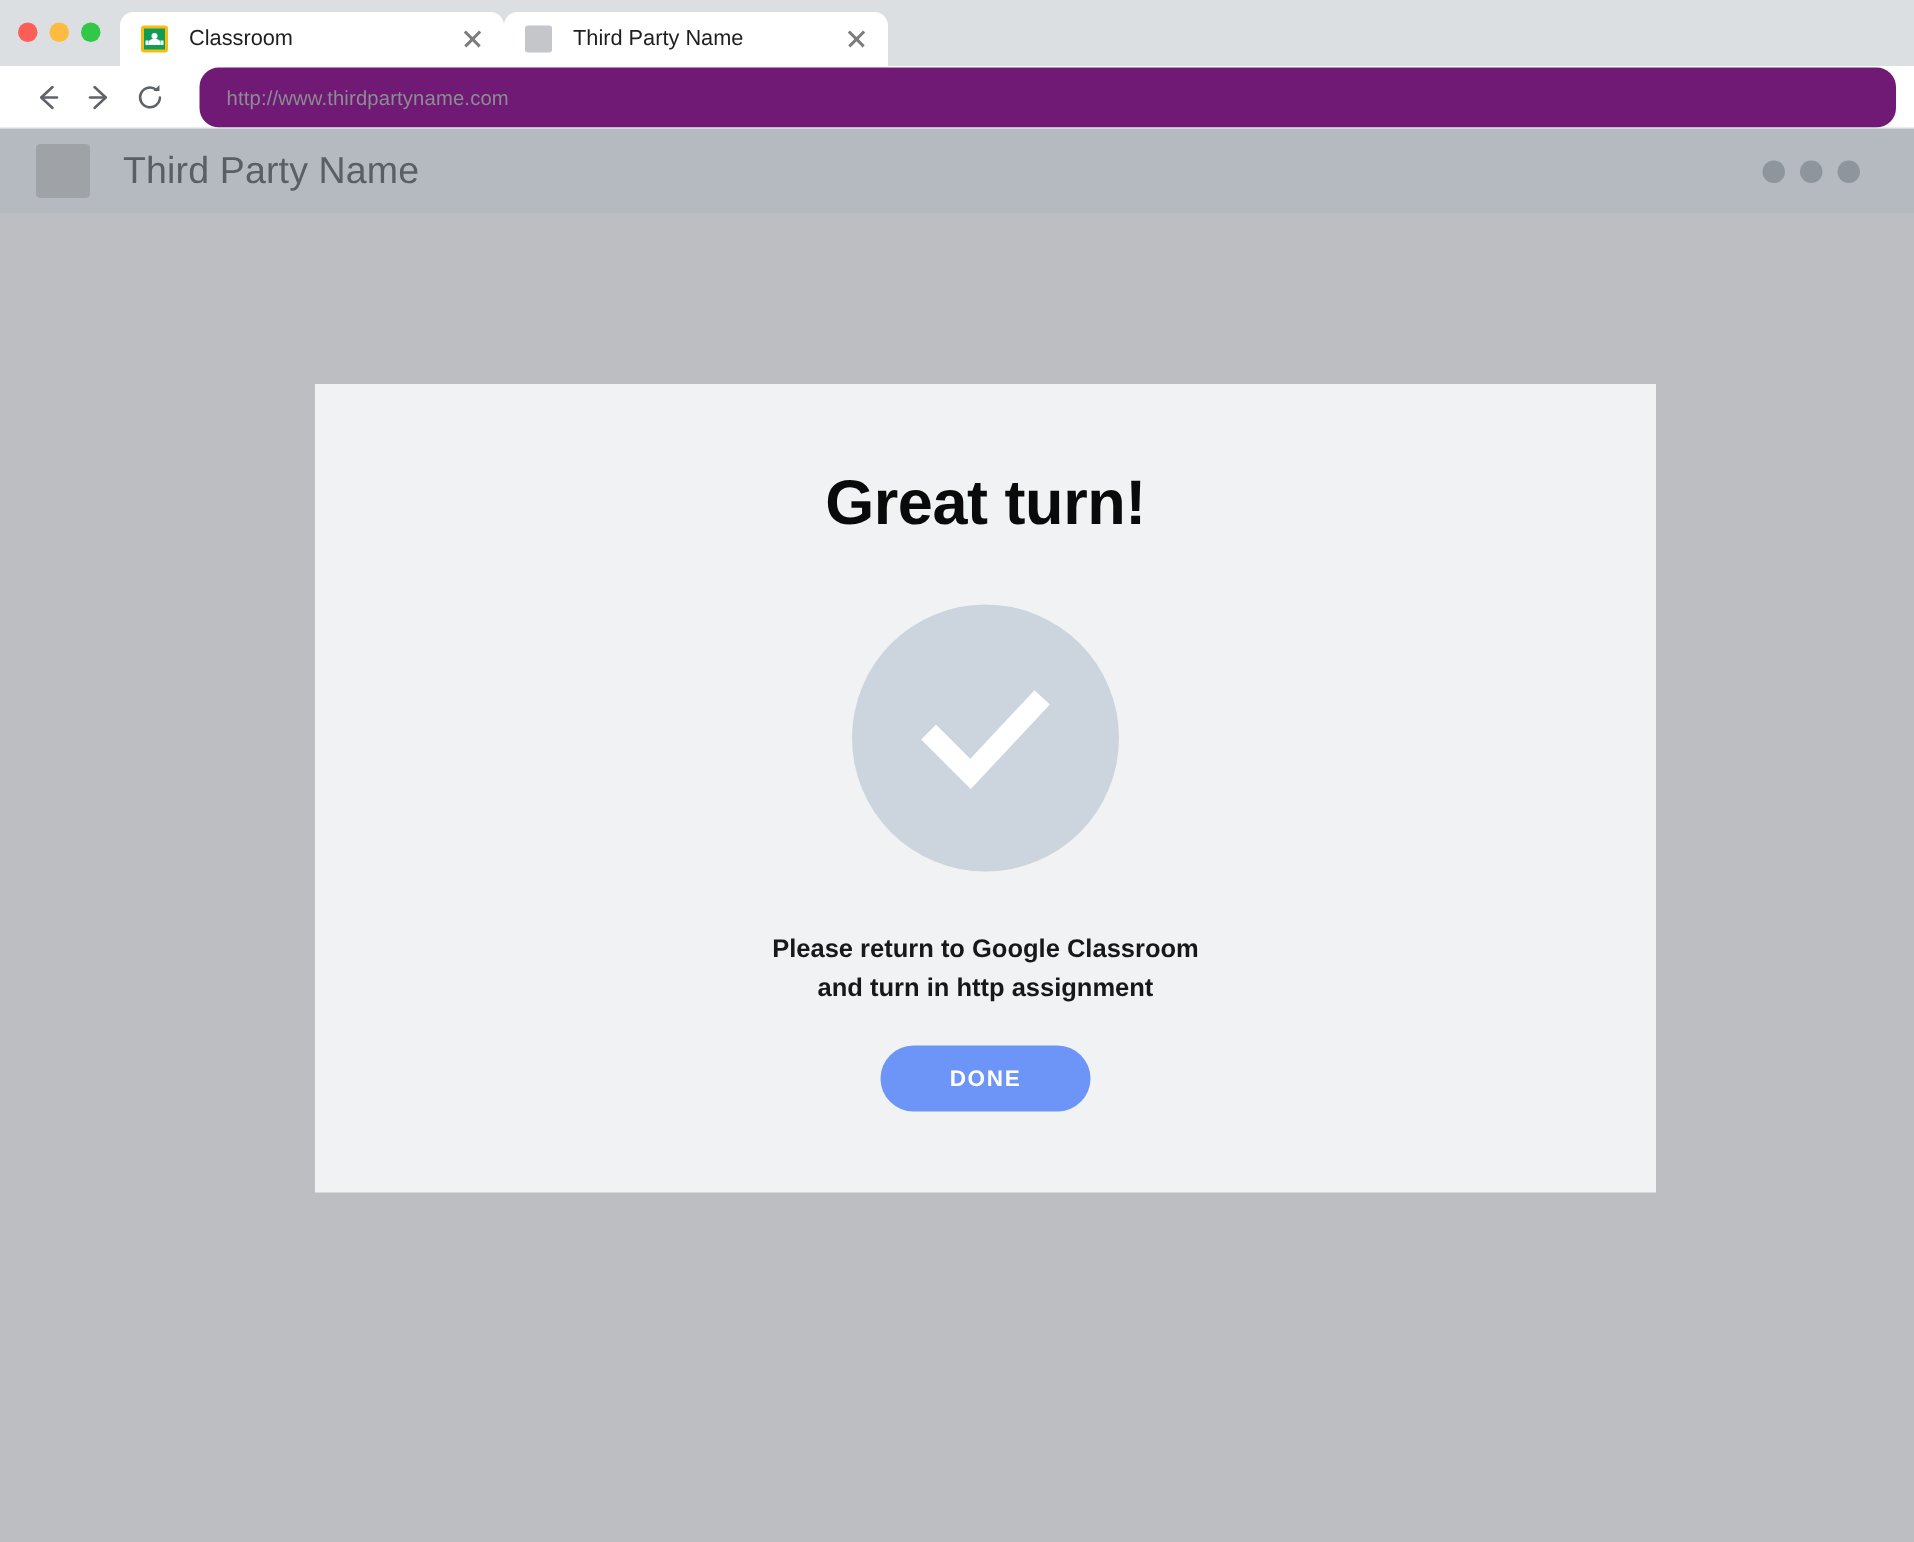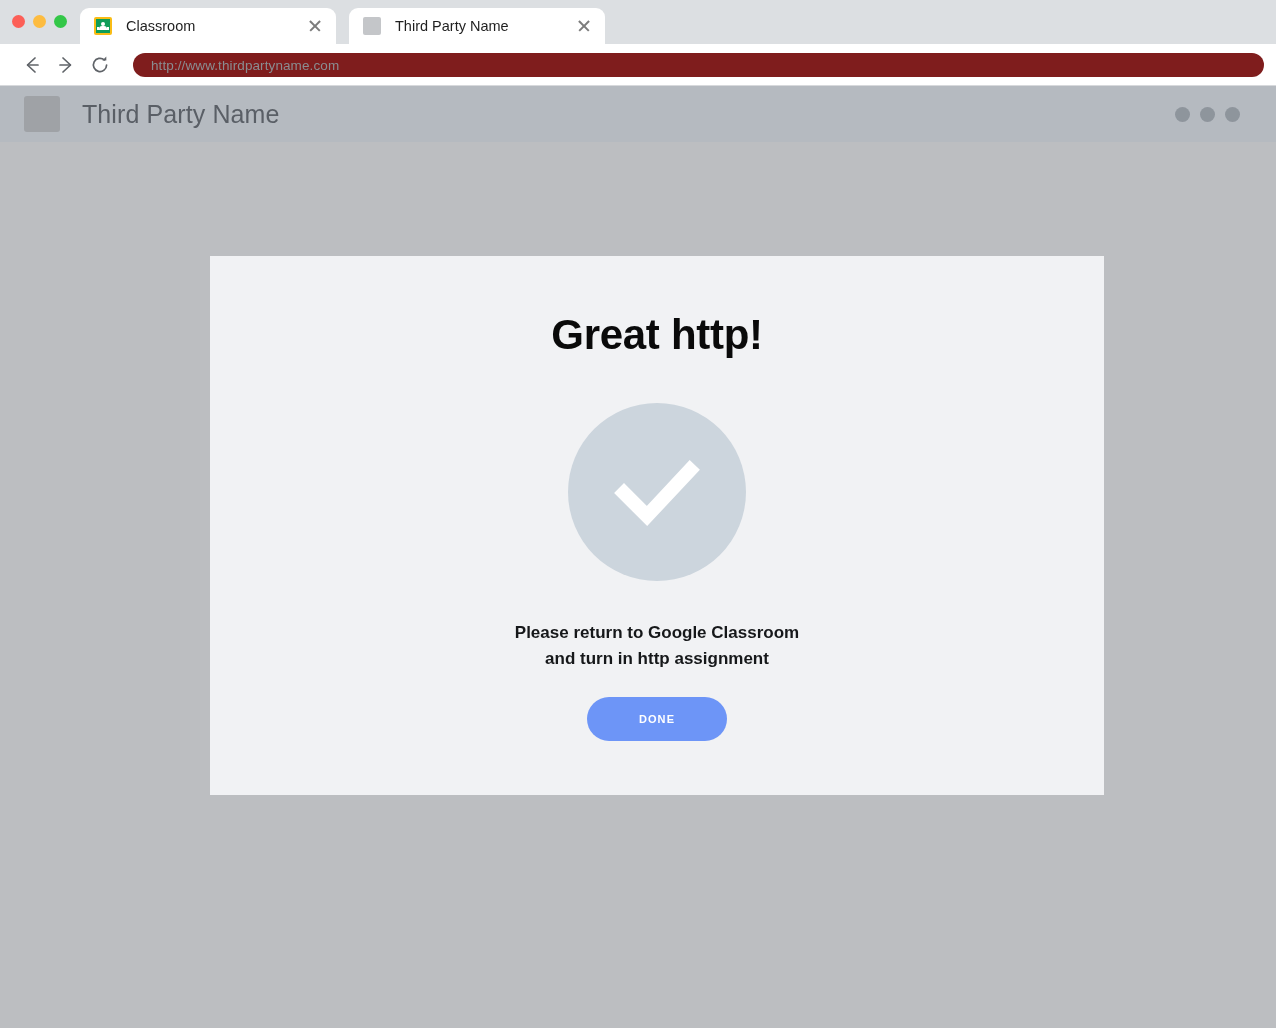--- a/index.html
+++ b/index.html
@@ -60,7 +60,7 @@
     left: 80px;
     top: 8px;
     display: flex;
-    gap: 13px;
+    gap: 0;
     align-items: flex-end;
   }
 

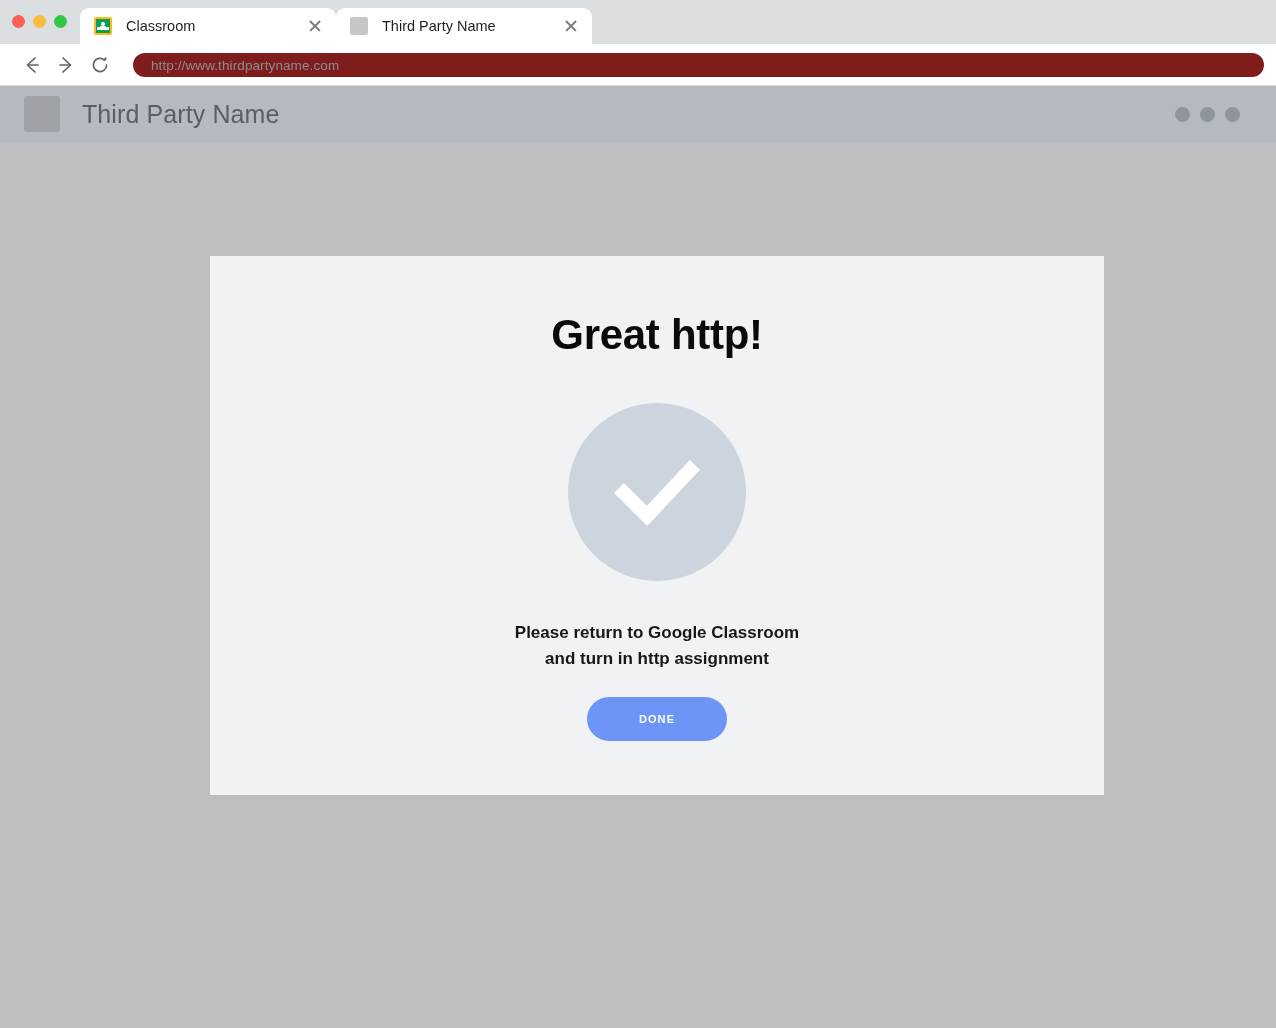--- a/index.html
+++ b/index.html
@@ -187,10 +187,10 @@
 
   .url-field {
     flex: 1 1 auto;
-    height: 24px;
+    height: 40px;
     margin-left: 12px;
     margin-right: 12px;
-    background: #7f1d1d;
+    background: #701a75;
     border-radius: 13px;
     display: flex;
     align-items: center;

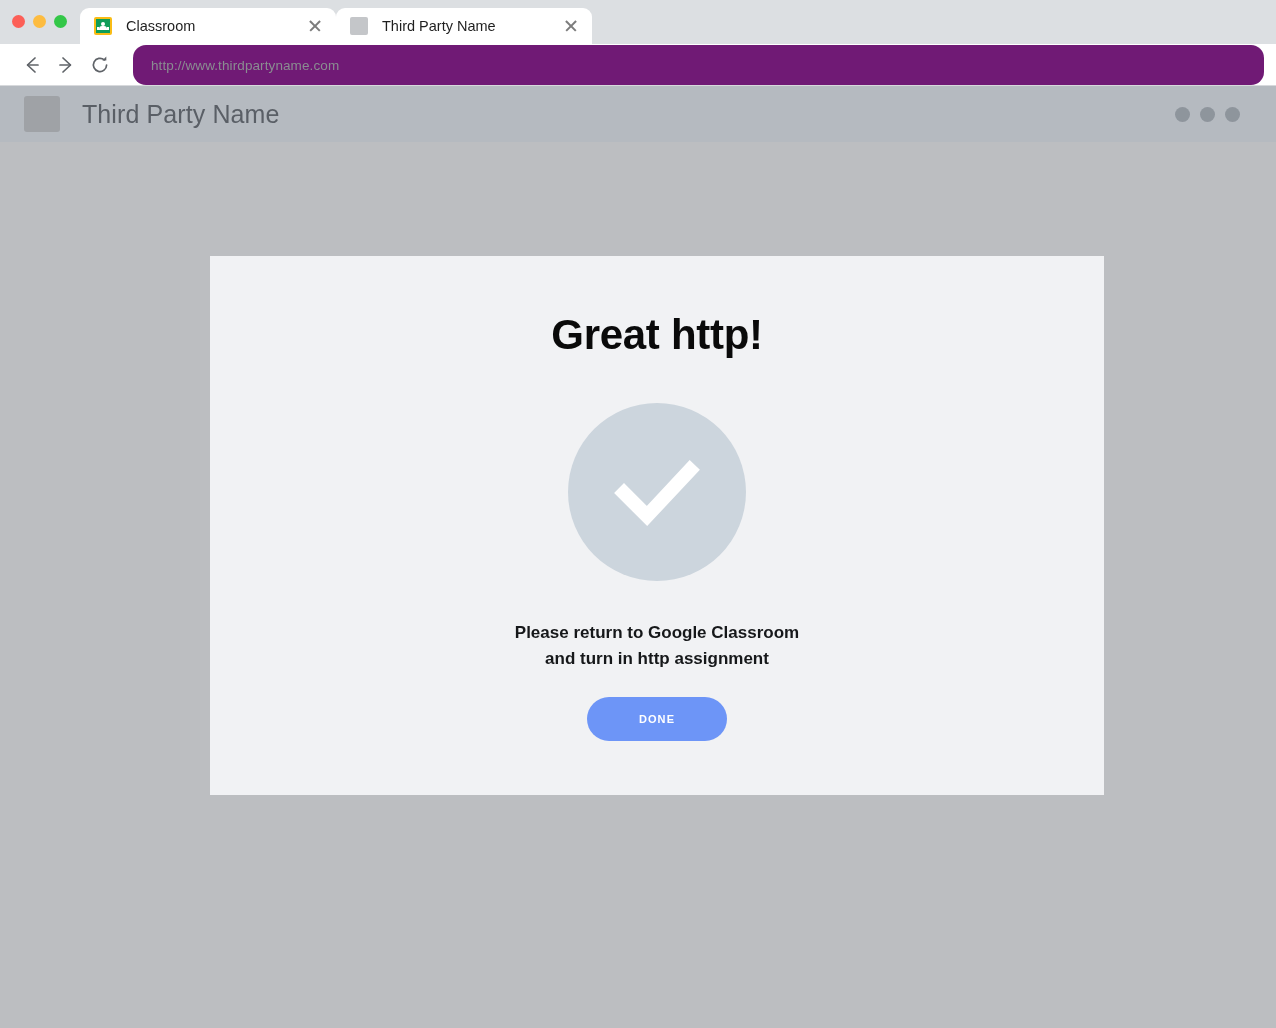--- a/index.html
+++ b/index.html
@@ -398,7 +398,7 @@
 
     <div class="card">
 
-      <div class="headline">Great http!</div>
+      <div class="headline">Great turn!</div>
 
       <div class="check-circle">
         <svg width="110" height="110" viewBox="0 0 110 110" fill="none">

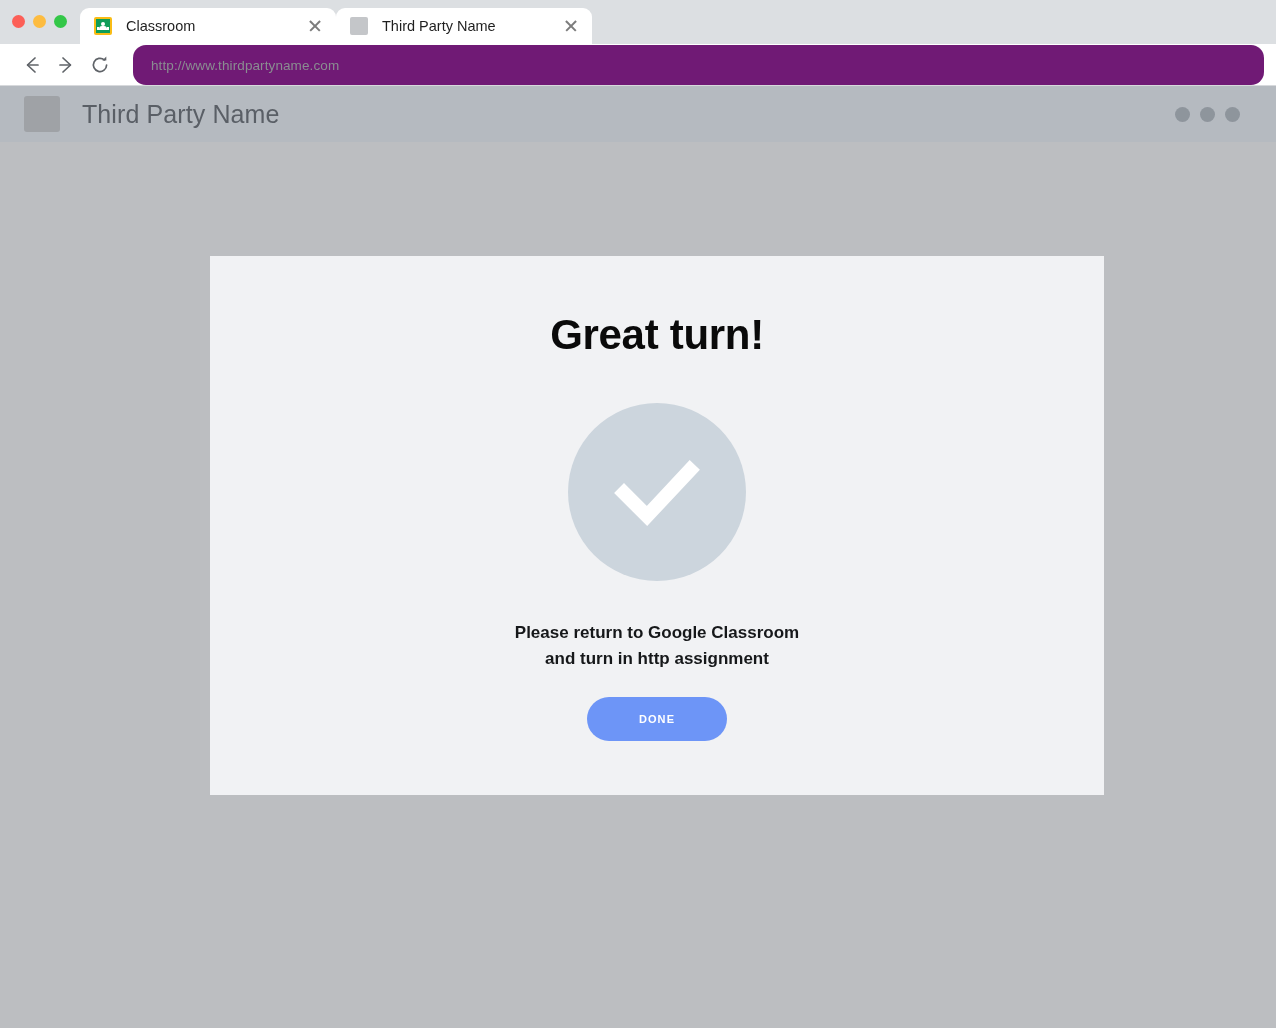--- a/index.html
+++ b/index.html
@@ -308,7 +308,7 @@
     background: #6d95f7;
     color: #ffffff;
     font-family: "Liberation Sans", sans-serif;
-    font-size: 11px;
+    font-size: 15px;
     font-weight: bold;
     letter-spacing: 1.1px;
     cursor: pointer;

